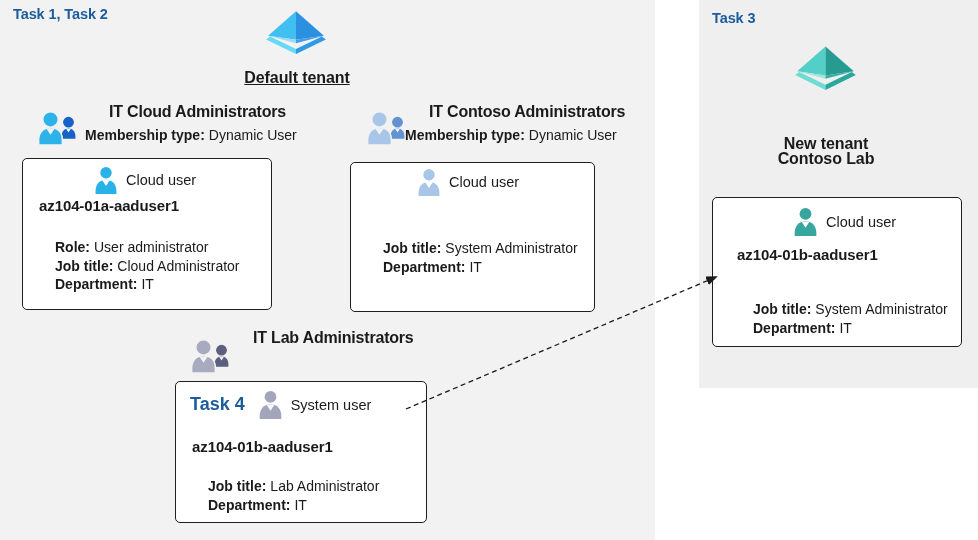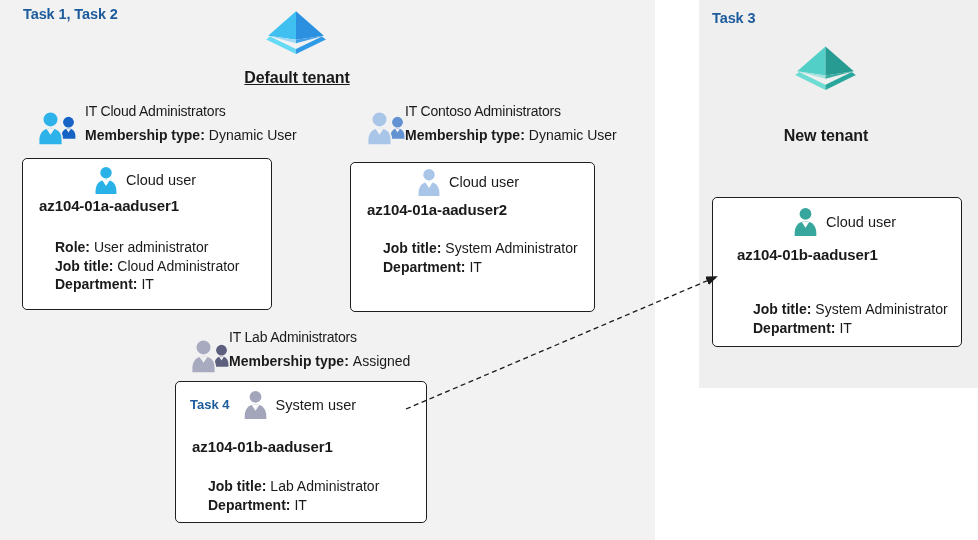--- a/index.html
+++ b/index.html
@@ -37,7 +37,7 @@
   <div class="region left"></div>
   <div class="region right"></div>
 
-  <div class="tasklabel" style="left:23px;top:6px;">Task 1, Task 2</div>
+  <div class="tasklabel" style="left:13px;top:6px;">Task 1, Task 2</div>
 
   <svg class="abs" style="left:262px;top:2px;" width="68" height="62" viewBox="0 0 100 64">
     <polygon points="50,0 9,36 50,42" fill="#3fc0f0"></polygon>

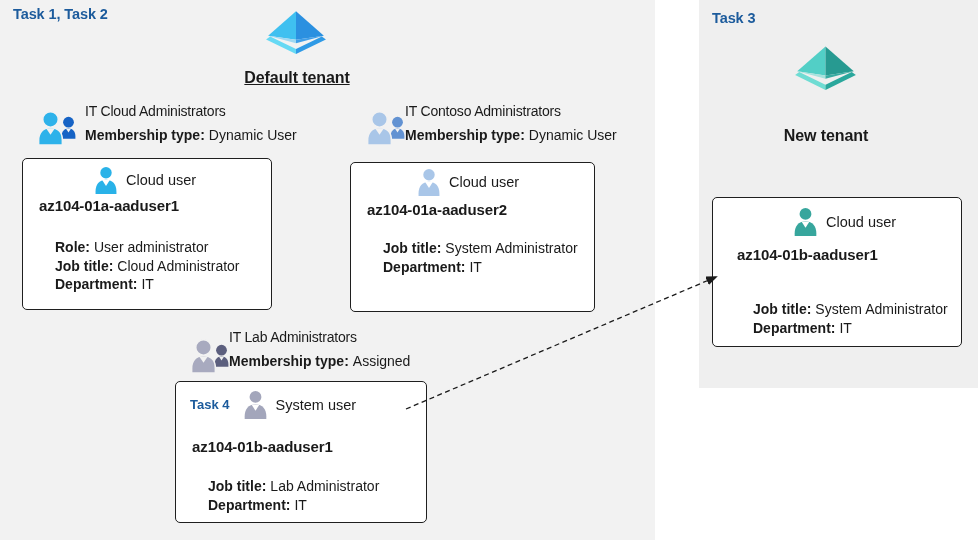--- a/index.html
+++ b/index.html
@@ -13,7 +13,7 @@
   .abs{position:absolute;}
   .tasklabel{position:absolute;font-weight:bold;font-size:14.5px;color:#1c5b9c;letter-spacing:-0.1px;}
   .tenantlabel{position:absolute;font-weight:bold;font-size:16px;text-align:center;letter-spacing:-0.1px;}
-  .grouptitle{position:absolute;font-weight:normal;font-size:14px;letter-spacing:-0.2px;white-space:nowrap;}
+  .grouptitle{position:absolute;font-weight:bold;font-size:16px;letter-spacing:-0.2px;white-space:nowrap;margin-left:24px;}
   .membership{position:absolute;font-size:14px;white-space:nowrap;}
   .membership b{margin-right:4px;}
   .card{

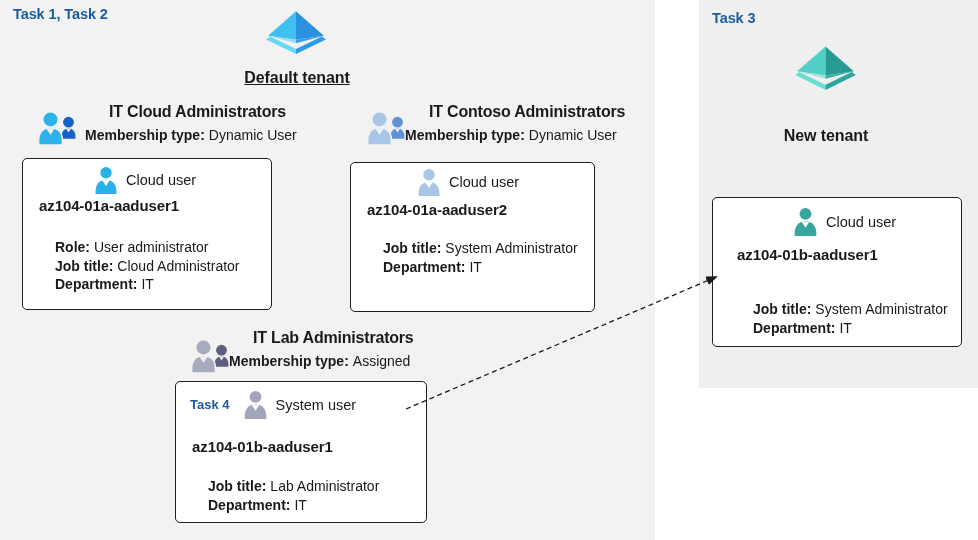--- a/index.html
+++ b/index.html
@@ -165,7 +165,7 @@
     <polygon points="6,41.5 50,63 50,55.5 12,37" fill="#6fdcd3"></polygon>
     <polygon points="94,41.5 50,63 50,55.5 88,37" fill="#2aa79c"></polygon>
   </svg>
-  <div class="tenantlabel" style="left:726px;top:127px;width:200px;">New tenant</div>
+  <div class="tenantlabel" style="left:726px;top:135px;width:200px;">New tenant</div>
 
   <div class="card" style="left:712px;top:197px;width:248px;height:148px;">
     <div class="cardhead" style="left:79px;top:9px;">

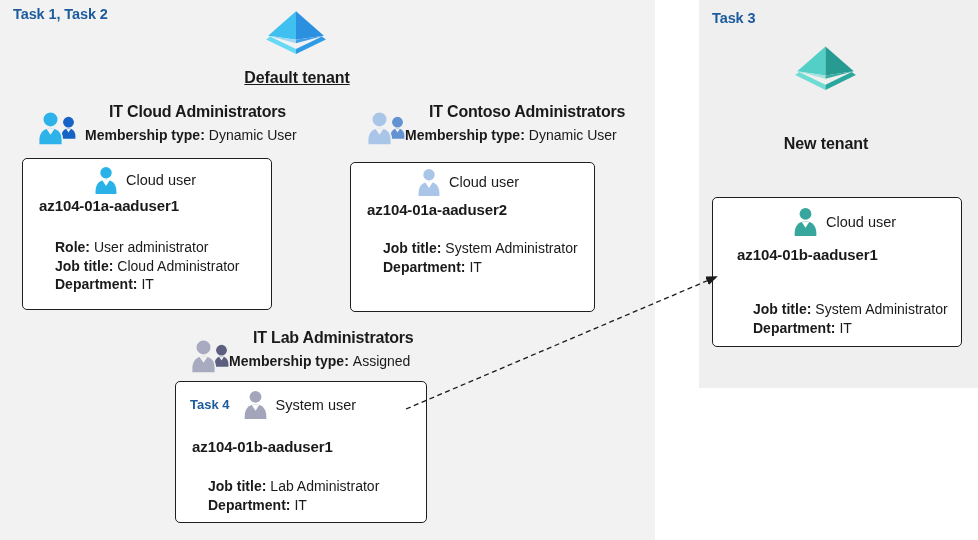--- a/index.html
+++ b/index.html
@@ -166,6 +166,7 @@
     <polygon points="94,41.5 50,63 50,55.5 88,37" fill="#2aa79c"></polygon>
   </svg>
   <div class="tenantlabel" style="left:726px;top:135px;width:200px;">New tenant</div>
+  <div class="tenantlabel" style="left:726px;top:150px;width:200px;">Contoso Lab</div>
 
   <div class="card" style="left:712px;top:197px;width:248px;height:148px;">
     <div class="cardhead" style="left:79px;top:9px;">

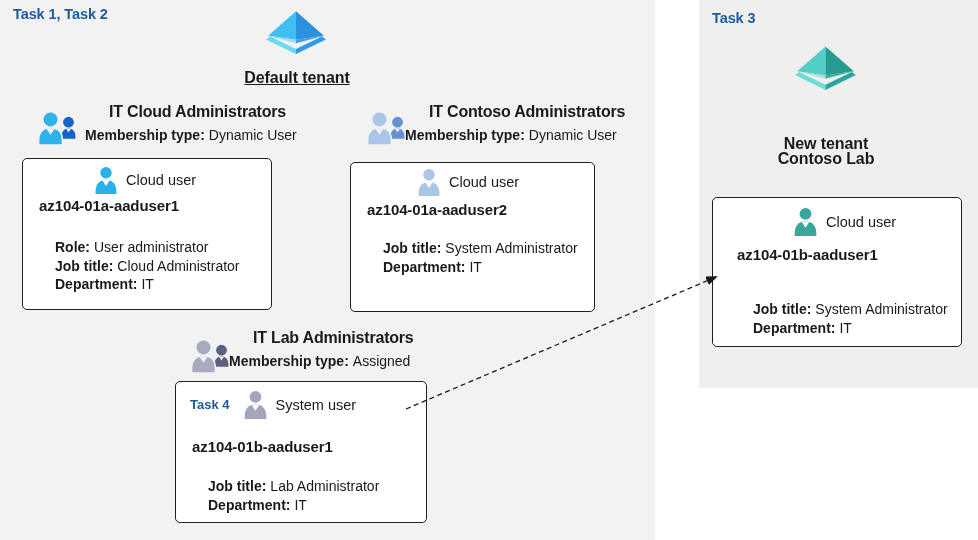--- a/index.html
+++ b/index.html
@@ -113,7 +113,6 @@
       </svg>
       <span class="usertype">Cloud user</span>
     </div>
-    <div class="username" style="left:16px;top:38px;">az104-01a-aaduser2</div>
     <div class="attrs" style="left:16px;top:76px;">
       <div class="attr"><b>Job title:</b><span>System Administrator</span></div>
       <div class="attr"><b>Department:</b><span>IT</span></div>

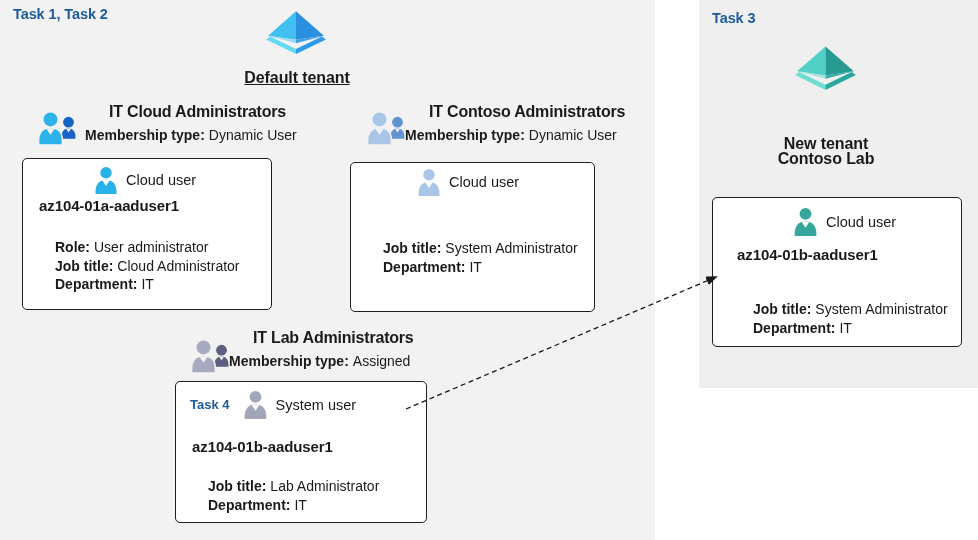--- a/index.html
+++ b/index.html
@@ -132,9 +132,6 @@
     <polygon points="12.2,18.4 20.8,18.4 16.5,24.8" fill="#f2f2f2"></polygon>
   </svg>
   <div class="grouptitle" style="left:229px;top:329px;">IT Lab Administrators</div>
-  <div class="membership" style="left:229px;top:353px;">
-    <b>Membership type:</b><span>Assigned</span>
-  </div>
 
   <div class="card" style="left:175px;top:381px;width:250px;height:140px;">
     <div class="cardhead" style="left:14px;top:8px;">

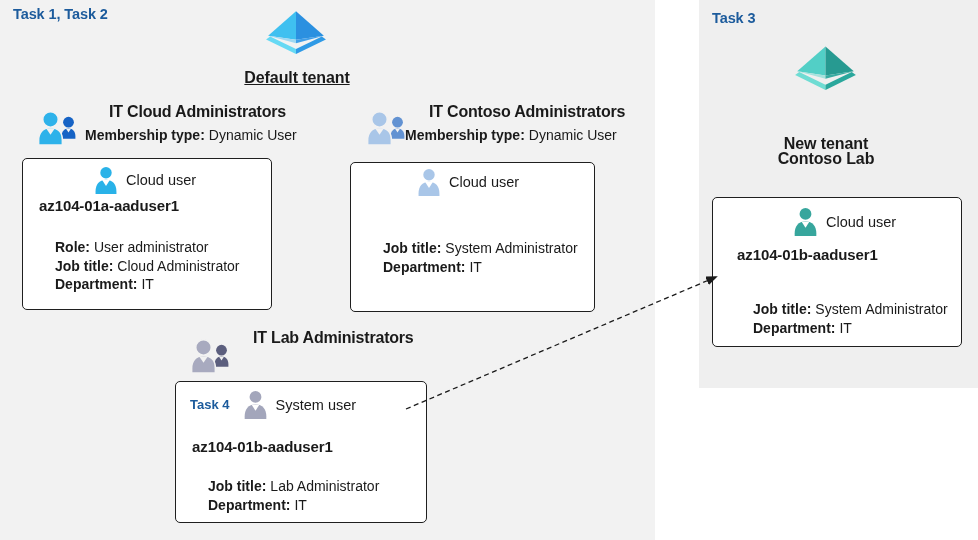--- a/index.html
+++ b/index.html
@@ -24,7 +24,7 @@
   .username{position:absolute;font-weight:bold;font-size:15px;letter-spacing:-0.1px;white-space:nowrap;}
   .attrs{position:absolute;font-size:14px;line-height:18.5px;white-space:nowrap;}
   .attr b{margin-right:4px;padding-left:16px;}
-  .cardtask{font-weight:bold;font-size:13px;color:#1c5b9c;}
+  .cardtask{font-weight:bold;font-size:18px;color:#1c5b9c;}
   svg{position:absolute;display:block;}
   .cardhead svg{position:static;}
   .arrowlayer{left:0;top:0;pointer-events:none;}

